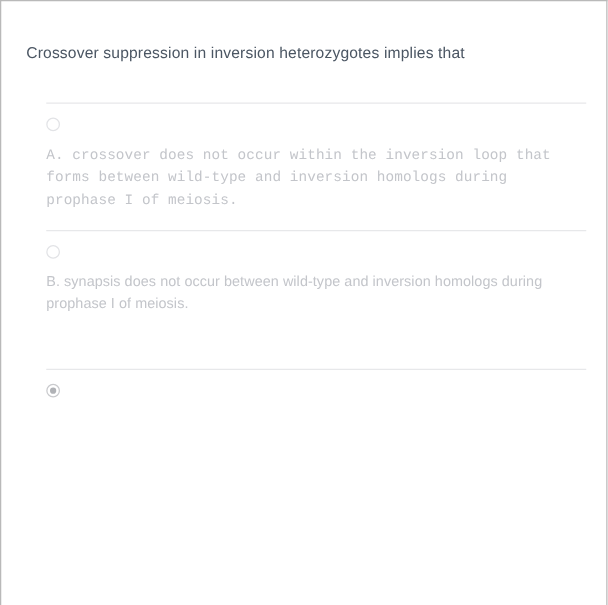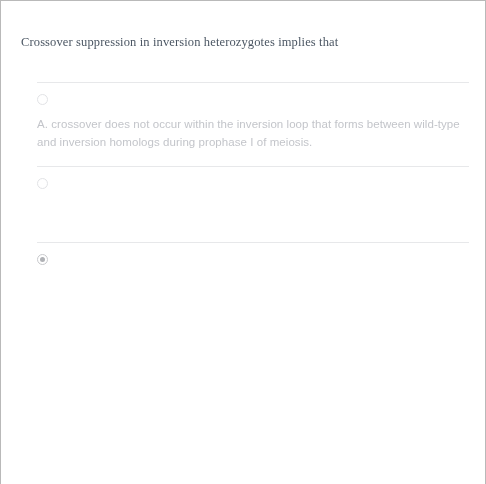--- a/index.html
+++ b/index.html
@@ -34,7 +34,6 @@
     line-height: 1.45;
     padding: 32px 22px 0 20px;
     letter-spacing: 0.01em;
-    font-family: Liberation Serif, serif;
   }
 
   .options-list {

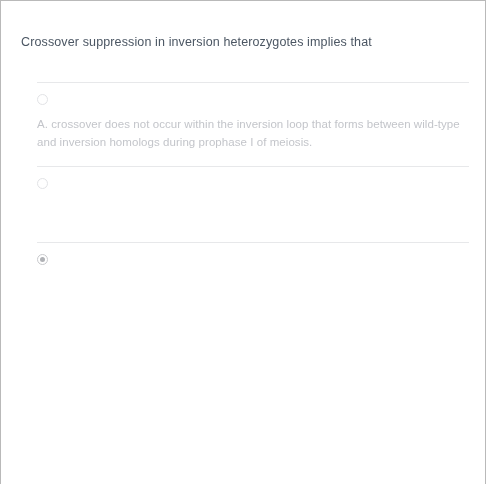--- a/index.html
+++ b/index.html
@@ -96,7 +96,7 @@
   }
 
   
-  .option-row.opt-a { padding-top: 11px; padding-bottom: 14px; }
+  .option-row.opt-a { padding-top: 11px; padding-bottom: 14px; font-family: Liberation Mono, monospace; }
   .option-row.opt-b { padding-top: 11px; padding-bottom: 42px; }
   .option-row.opt-c { padding-top: 11px; padding-bottom: 14px; }
   .option-row.opt-d { padding-top: 11px; padding-bottom: 14px; }

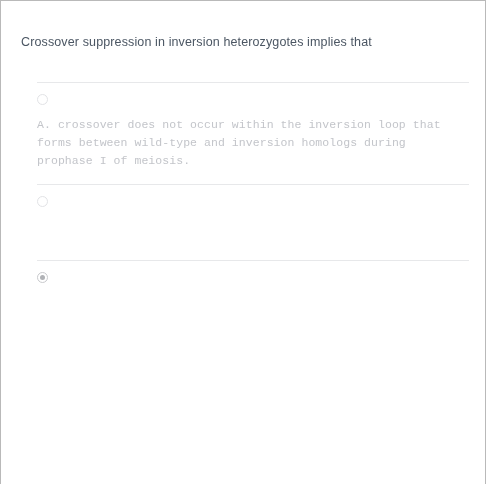--- a/index.html
+++ b/index.html
@@ -122,6 +122,7 @@
       <div class="radio-wrap">
         <span class="radio"></span>
       </div>
+      <div class="option-text">B. synapsis does not occur between wild-type and inversion homologs during prophase I of meiosis.</div>
     </li>
 
 

